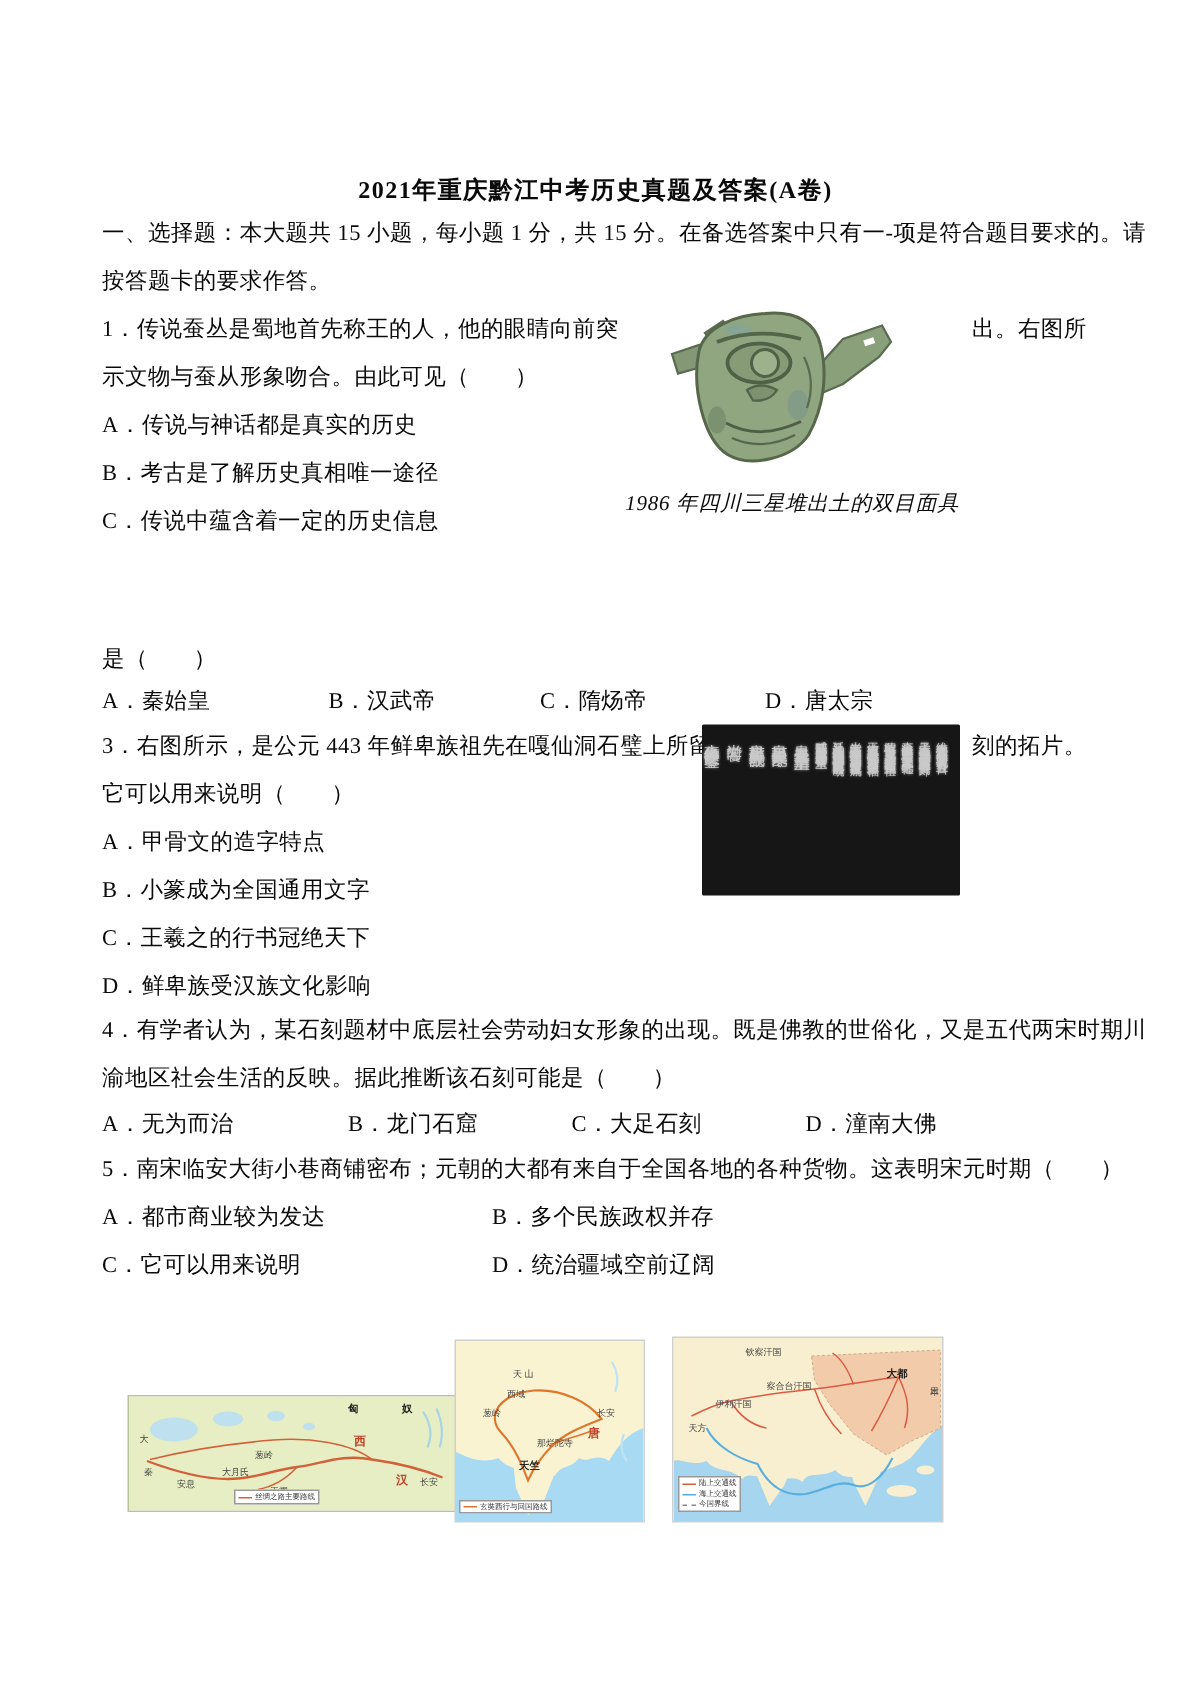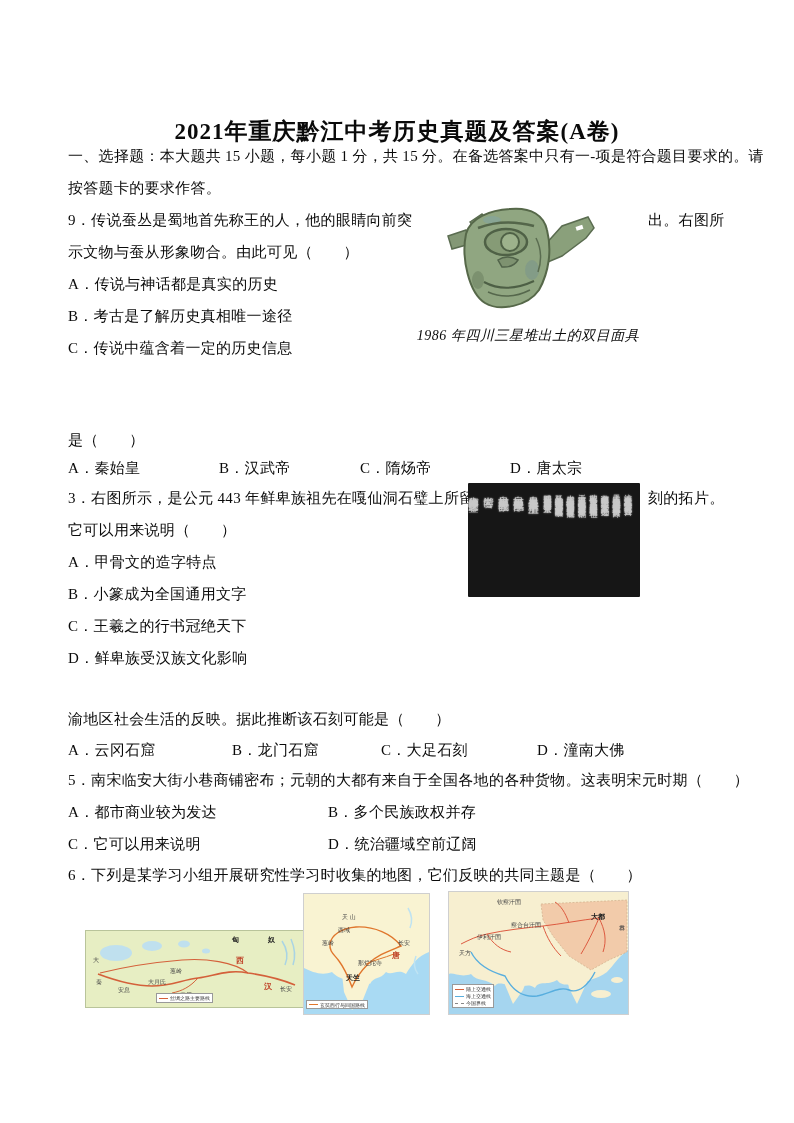--- a/index.html
+++ b/index.html
@@ -6,7 +6,7 @@
   .page{position:relative;width:794px;height:1123px;background:#ffffff;margin:0 auto;
         font-family:"Liberation Serif","DejaVu Serif",serif;color:#0a0a0a;overflow:hidden;}
   .title{position:absolute;left:0;top:100px;width:100%;text-align:center;
-         font-size:23px;font-weight:700;letter-spacing:1px;line-height:34px;}
+         font-size:16px;font-weight:700;letter-spacing:1px;line-height:34px;}
   .line{position:absolute;font-size:15px;line-height:19px;white-space:nowrap;letter-spacing:.3px;}
   .cap{position:absolute;left:402px;top:327px;width:252px;text-align:center;
        font-size:14px;font-style:italic;white-space:nowrap;letter-spacing:.5px;}

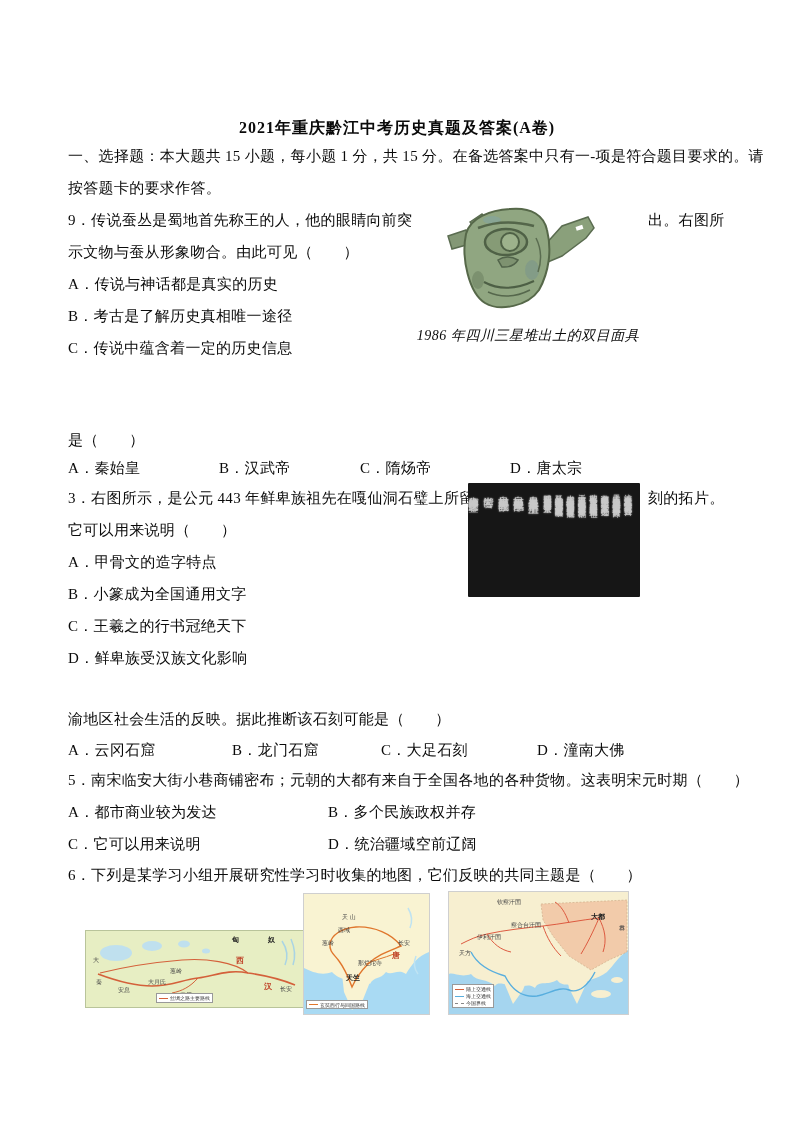--- a/index.html
+++ b/index.html
@@ -50,7 +50,7 @@
   <div class="line" style="left:68px;top:147px">一、选择题：本大题共 15 小题，每小题 1 分，共 15 分。在备选答案中只有一-项是符合题目要求的。请</div>
   <div class="line" style="left:68px;top:179px">按答题卡的要求作答。</div>
 
-  <div class="line" style="left:68px;top:211px">9．传说蚕丛是蜀地首先称王的人，他的眼睛向前突</div>
+  <div class="line" style="left:68px;top:211px">1．传说蚕丛是蜀地首先称王的人，他的眼睛向前突</div>
   <div class="line" style="left:648px;top:211px">出。右图所</div>
   <div class="line" style="left:68px;top:243px">示文物与蚕从形象吻合。由此可见（　　）</div>
   <div class="line" style="left:68px;top:275px">A．传说与神话都是真实的历史</div>

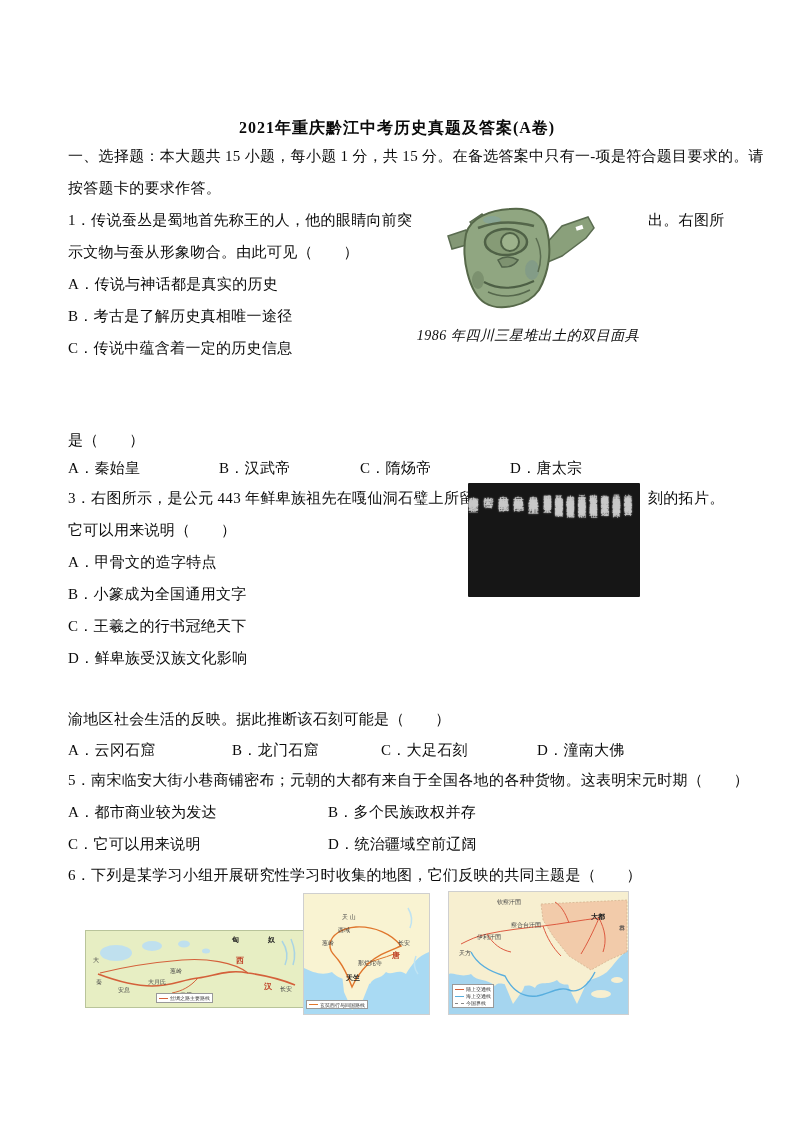--- a/index.html
+++ b/index.html
@@ -110,6 +110,7 @@
     </div>
   </div>
 
+  <div class="line" style="left:68px;top:678px">4．有学者认为，某石刻题材中底层社会劳动妇女形象的出现。既是佛教的世俗化，又是五代两宋时期川</div>
   <div class="line" style="left:68px;top:710px">渝地区社会生活的反映。据此推断该石刻可能是（　　）</div>
   <div class="line" style="left:68px;top:741px">A．云冈石窟</div>
   <div class="line" style="left:232px;top:741px">B．龙门石窟</div>

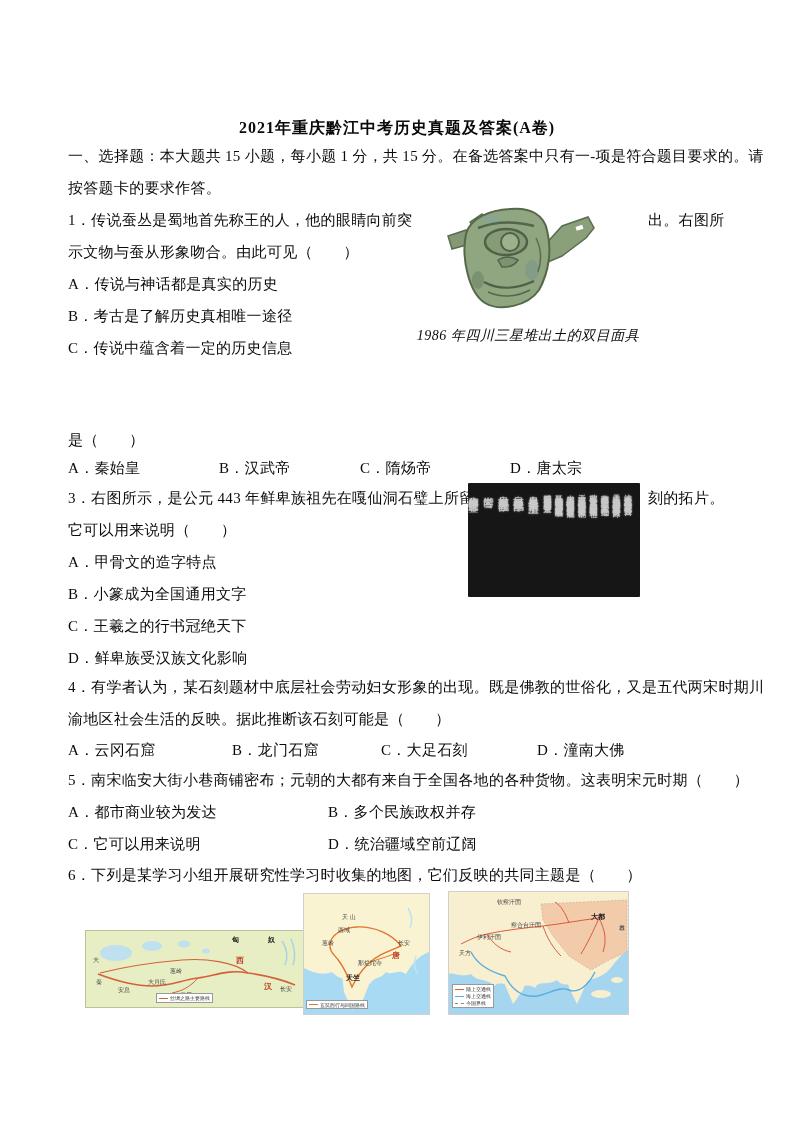--- a/index.html
+++ b/index.html
@@ -112,7 +112,7 @@
 
   <div class="line" style="left:68px;top:678px">4．有学者认为，某石刻题材中底层社会劳动妇女形象的出现。既是佛教的世俗化，又是五代两宋时期川</div>
   <div class="line" style="left:68px;top:710px">渝地区社会生活的反映。据此推断该石刻可能是（　　）</div>
-  <div class="line" style="left:68px;top:741px">A．云冈石窟</div>
+  <div class="line" style="left:68px;top:741px">A．无为而治</div>
   <div class="line" style="left:232px;top:741px">B．龙门石窟</div>
   <div class="line" style="left:381px;top:741px">C．大足石刻</div>
   <div class="line" style="left:537px;top:741px">D．潼南大佛</div>

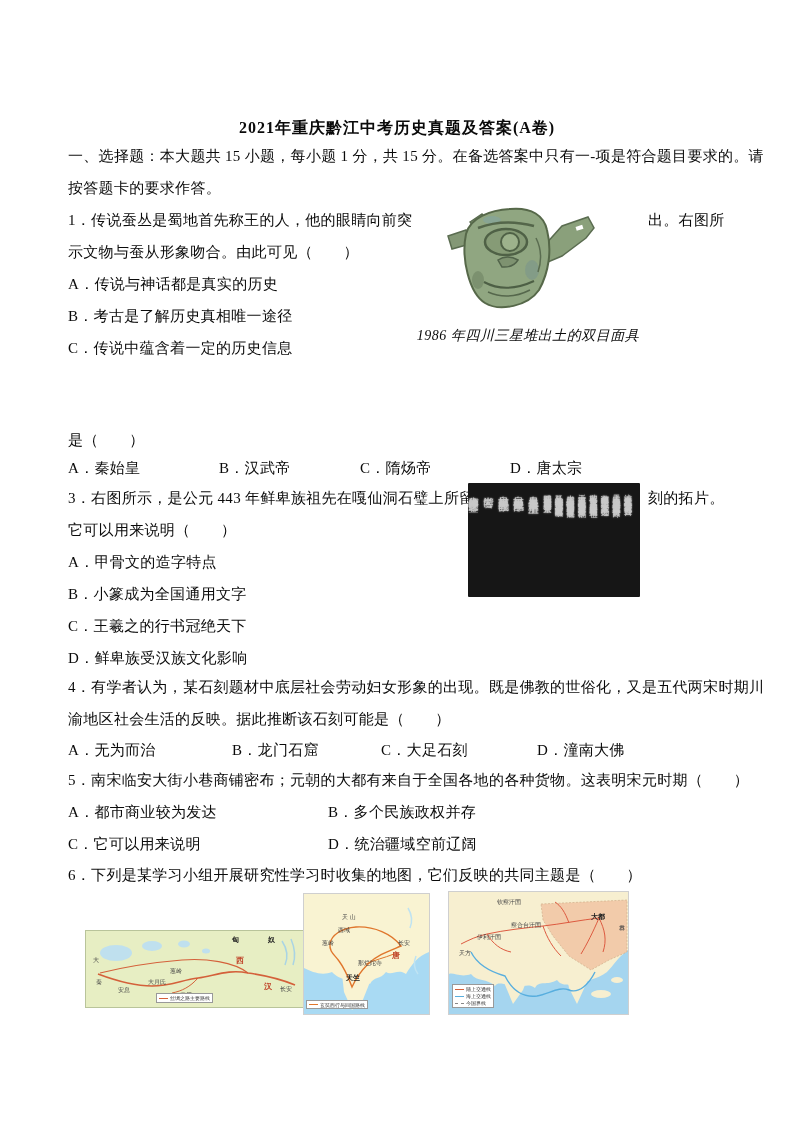--- a/index.html
+++ b/index.html
@@ -123,7 +123,6 @@
   <div class="line" style="left:68px;top:835px">C．它可以用来说明</div>
   <div class="line" style="left:328px;top:835px">D．统治疆域空前辽阔</div>
 
-  <div class="line" style="left:68px;top:866px">6．下列是某学习小组开展研究性学习时收集的地图，它们反映的共同主题是（　　）</div>
 
   <div class="map" style="left:85px;top:930px;width:222px;height:76px;border:1px solid #b9c49a">
     <svg viewBox="0 0 222 76" preserveAspectRatio="none">

